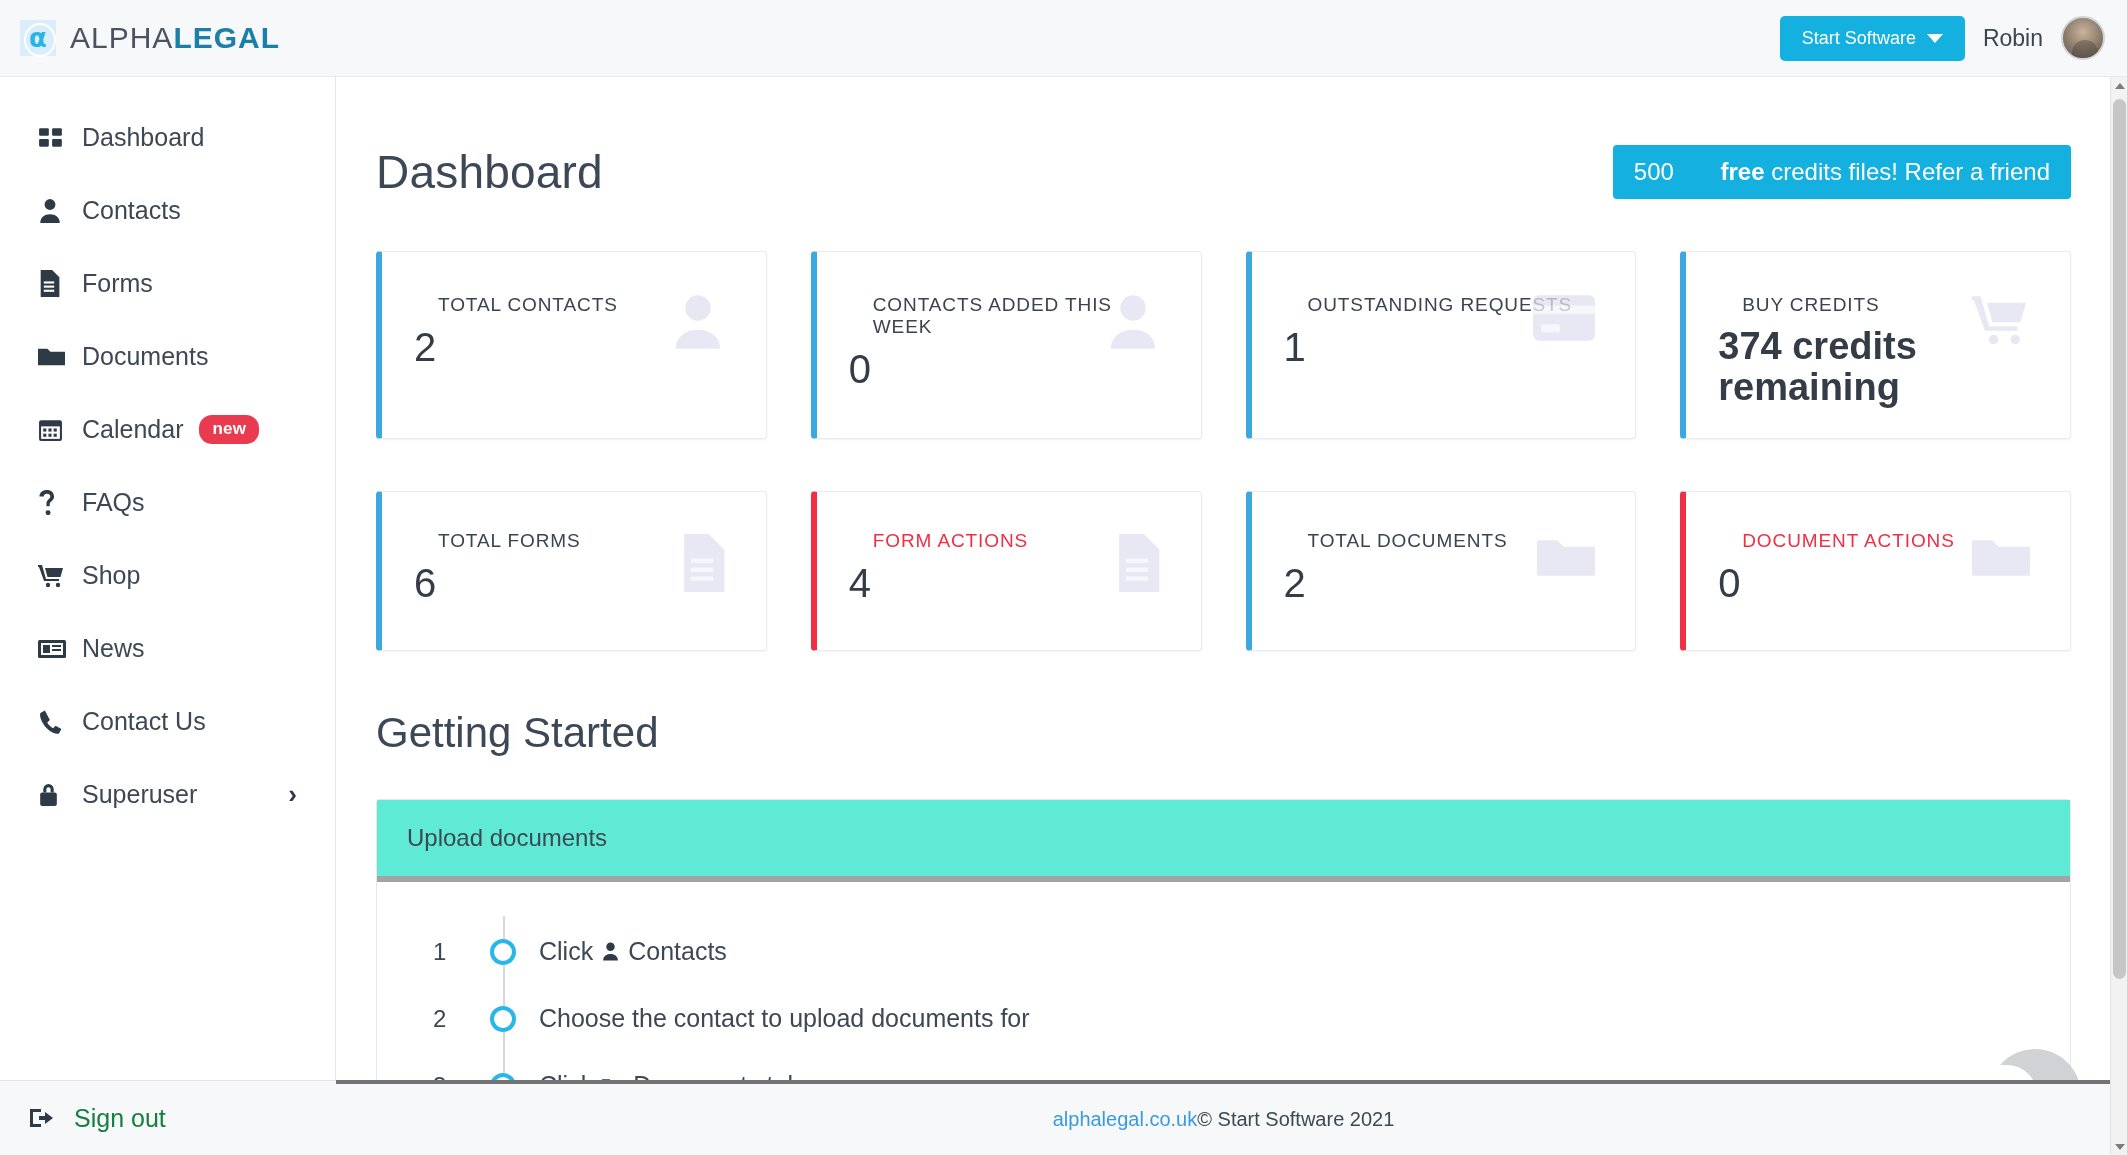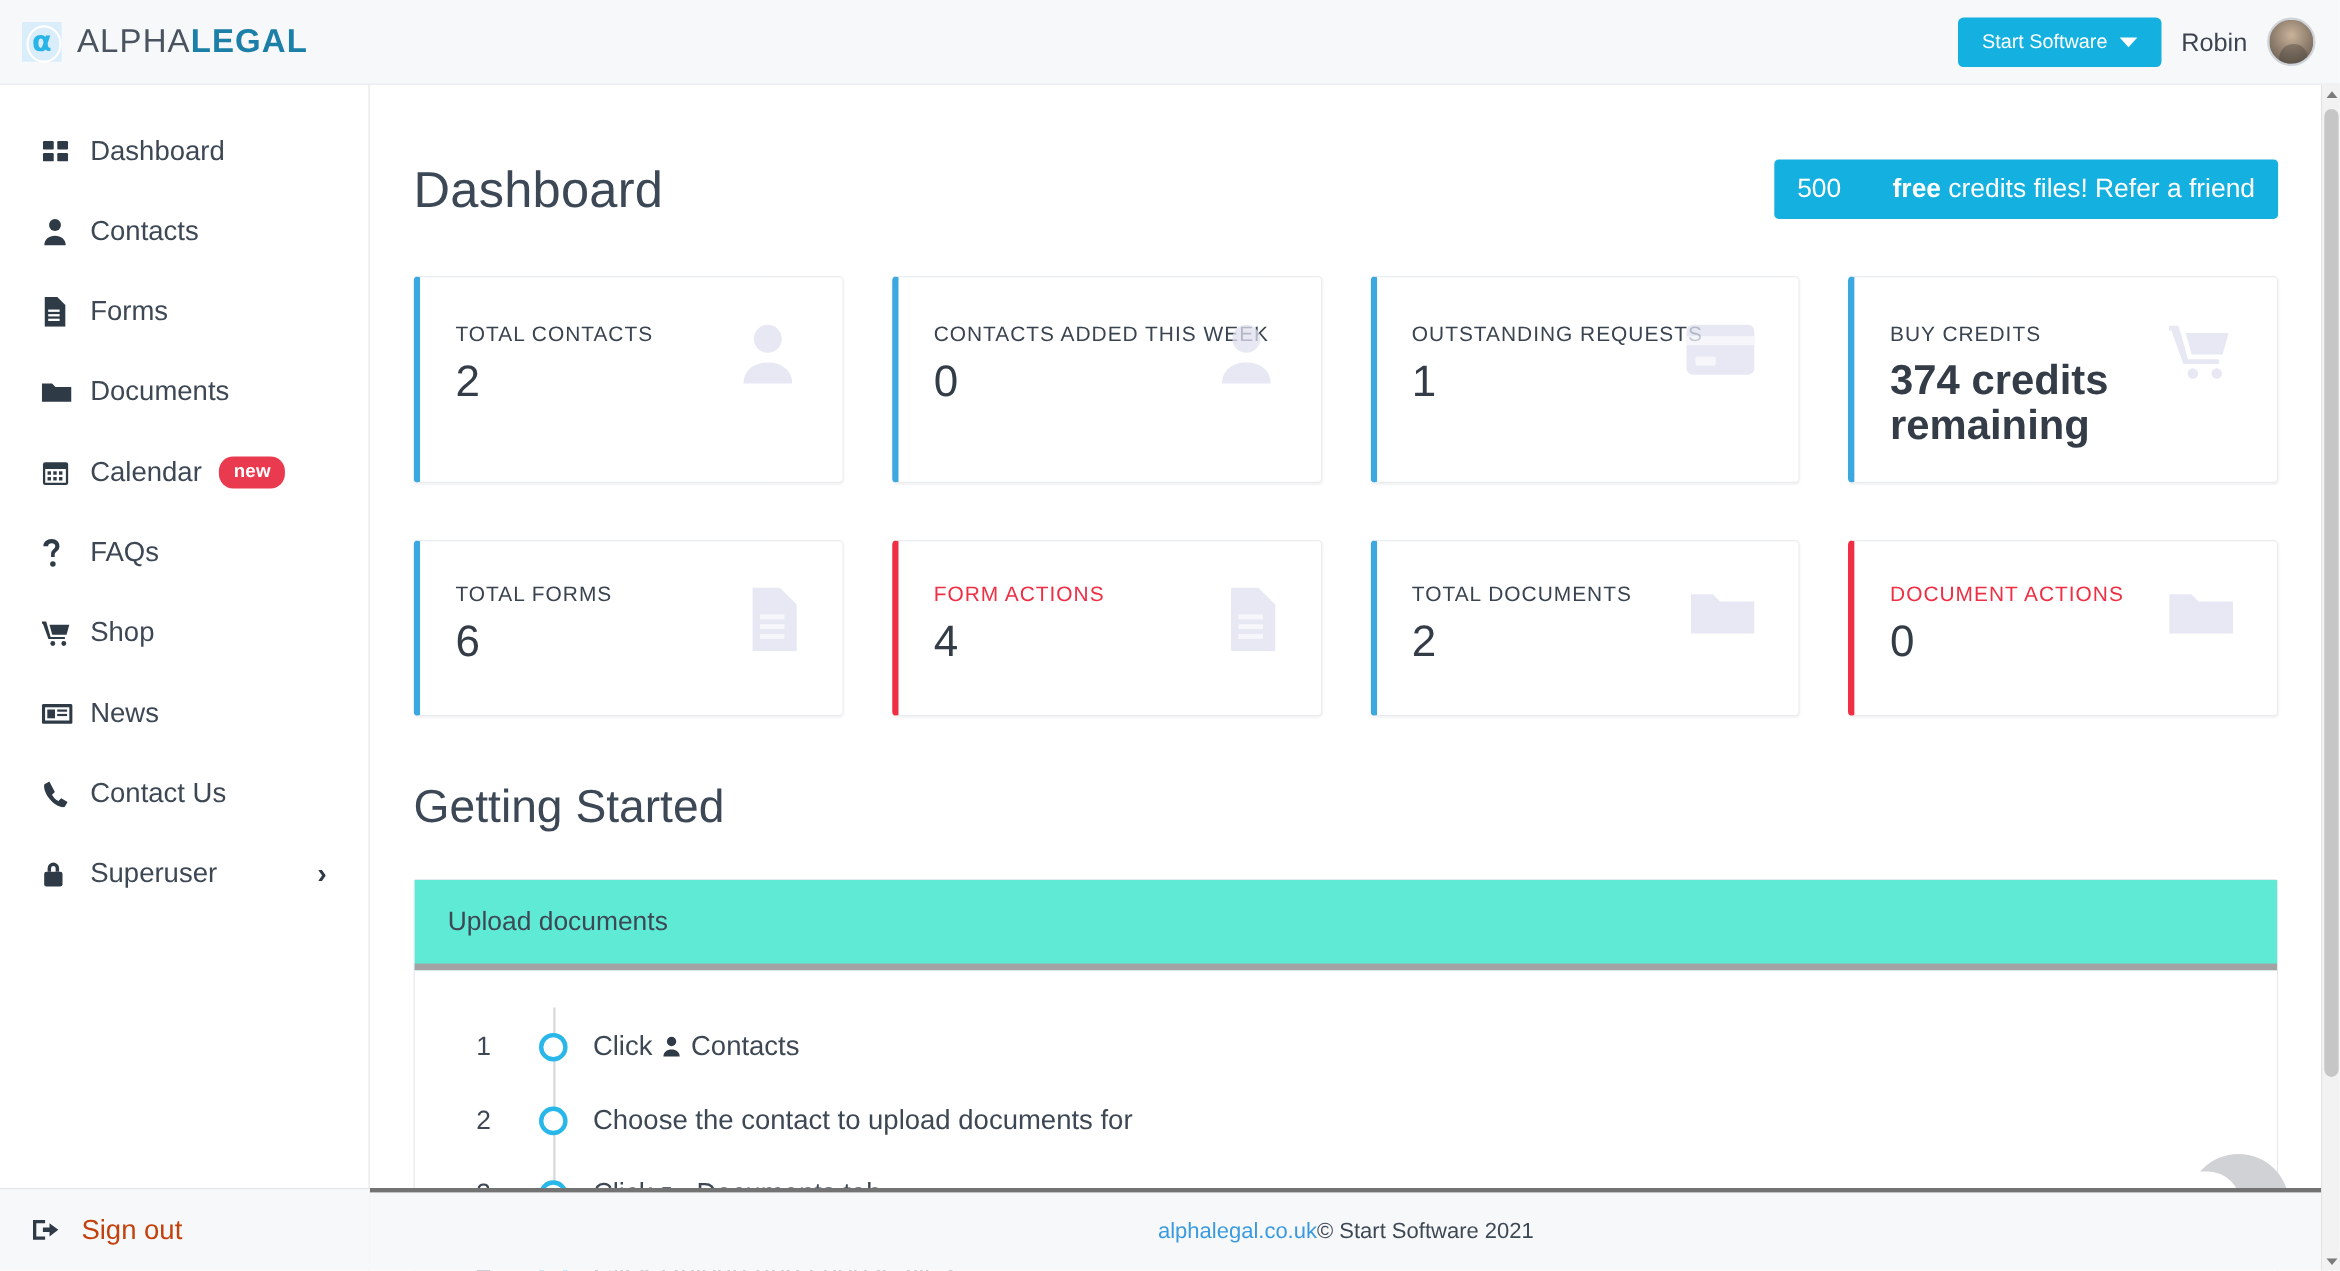--- a/index.html
+++ b/index.html
@@ -166,6 +166,7 @@
     font-size: 19px; letter-spacing: .9px;
     font-weight: 400; color: #3a4450;
     text-transform: uppercase;
+    margin-left: 24px;
   }
   .card-value {
     font-size: 40px; color: #333c47; font-weight: 400;

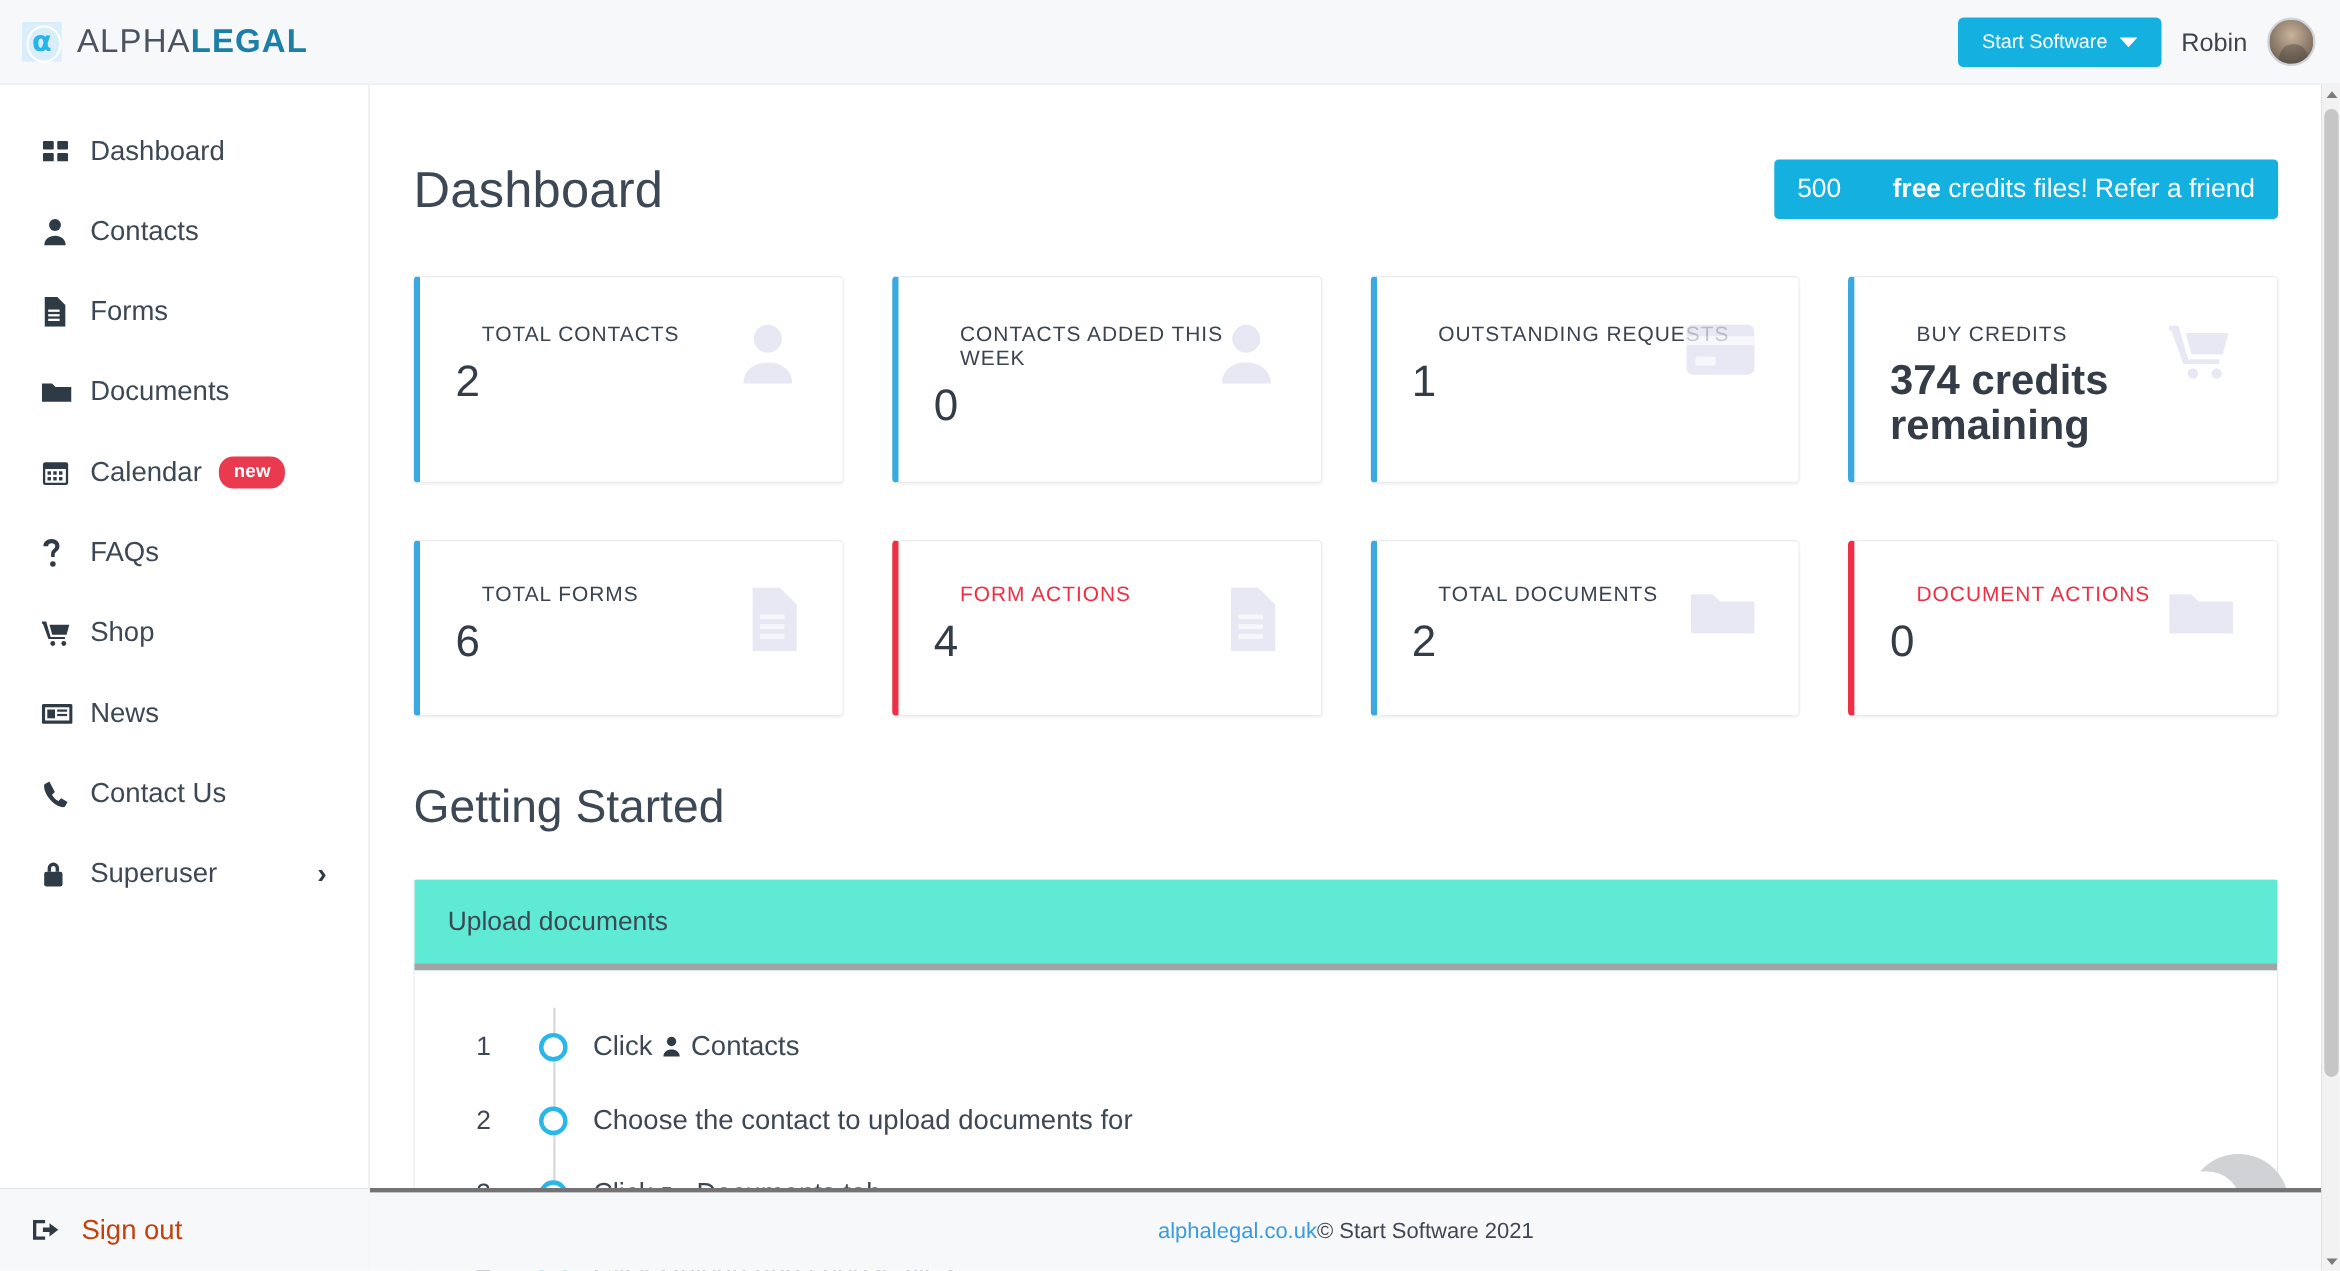--- a/index.html
+++ b/index.html
@@ -117,7 +117,7 @@
     padding-left: 30px; cursor: pointer;
   }
   .signout-icon { color: #2f3a47; display:flex; align-items:center; width: 40px; }
-  .signout-label { font-size: 25px; color: #c2410c; margin-left: 4px; }
+  .signout-label { font-size: 25px; color: #15803d; margin-left: 4px; }
 
   
   .content {

